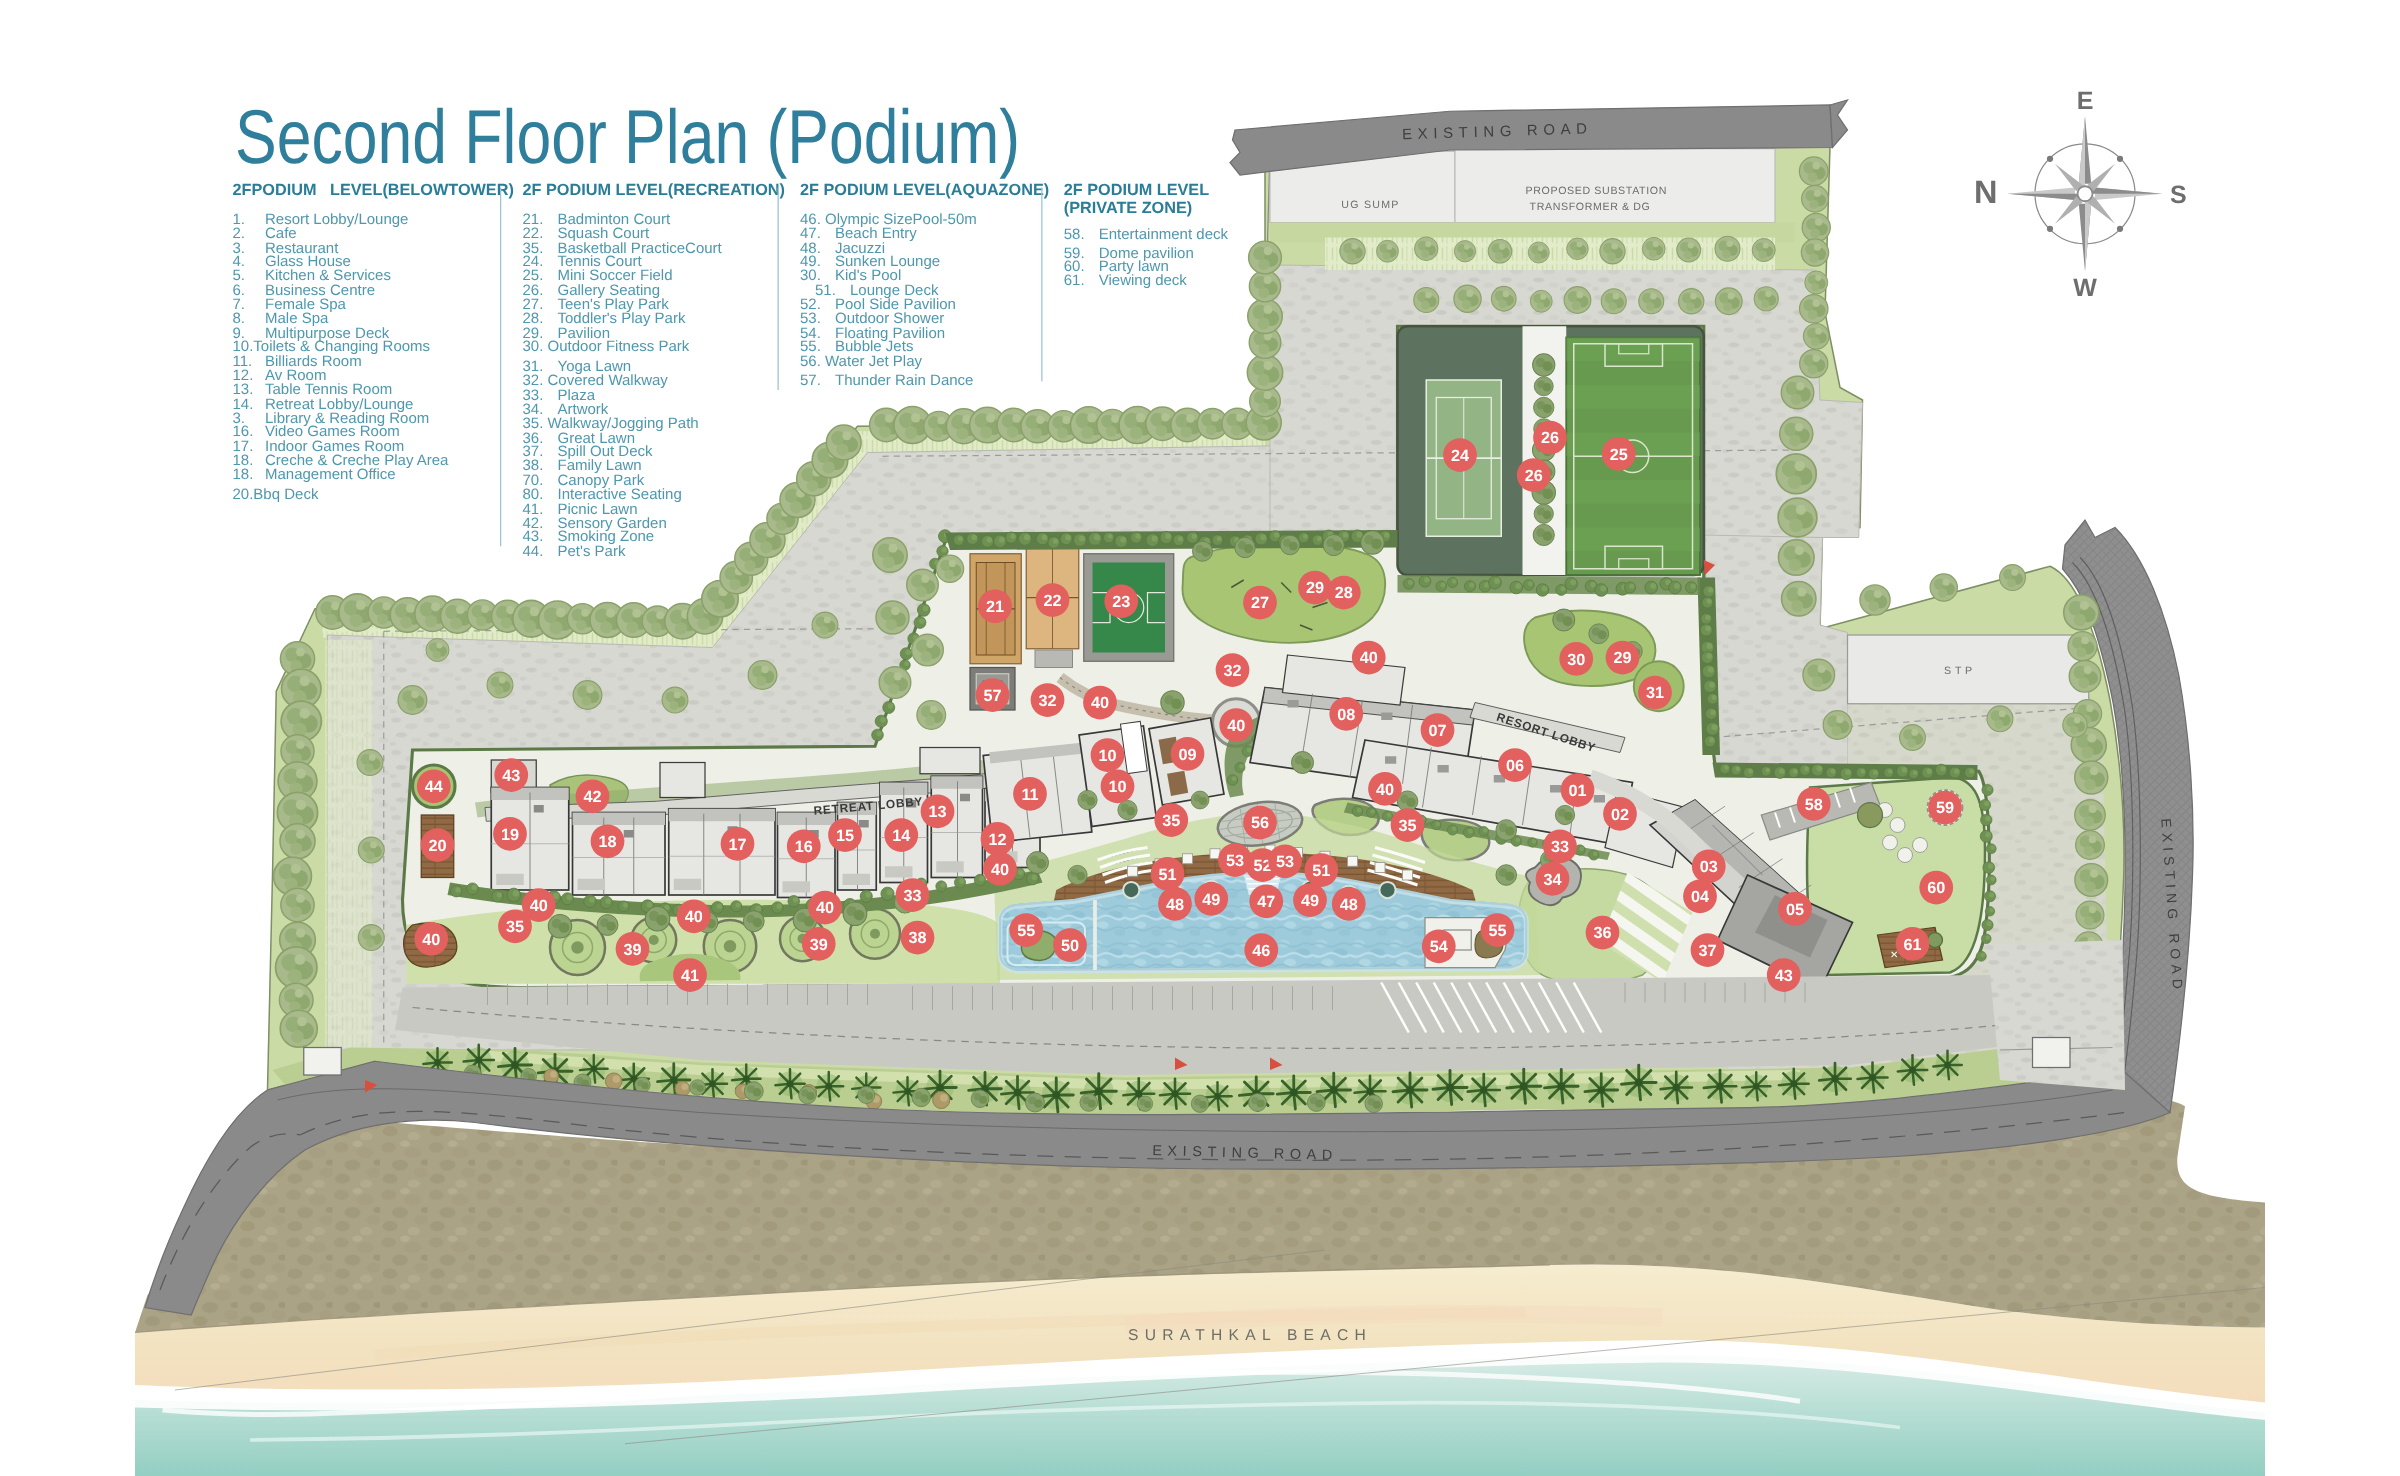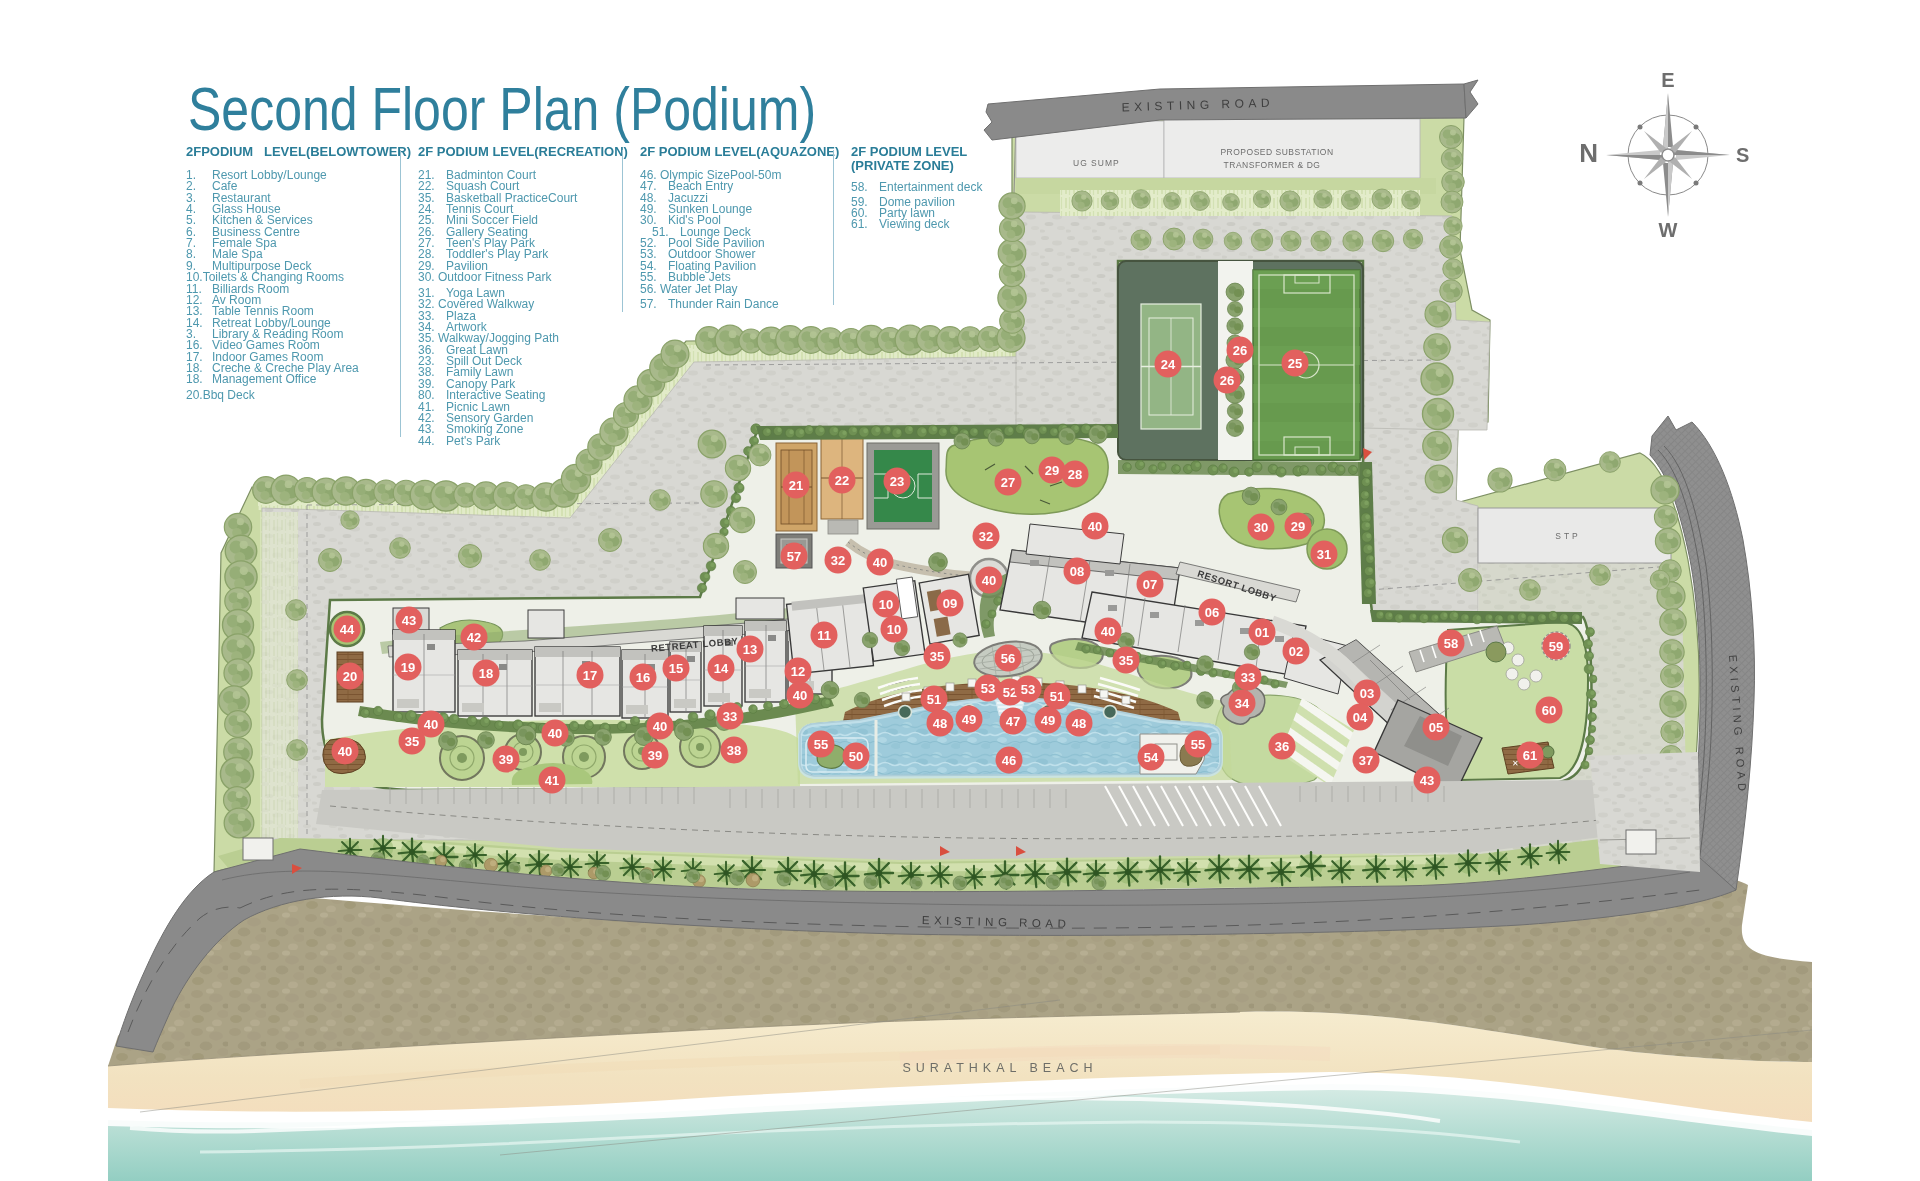--- a/index.html
+++ b/index.html
@@ -1490,7 +1490,7 @@
     <div class="li" style="left:418px;top:320px"><span class="n" style="width:28px">34.</span>Artwork</div>
     <div class="li" style="left:418px;top:331px">35.&nbsp;Walkway/Jogging Path</div>
     <div class="li" style="left:418px;top:343px"><span class="n" style="width:28px">36.</span>Great Lawn</div>
-    <div class="li" style="left:418px;top:354px"><span class="n" style="width:28px">23.</span>Spill Out Deck</div>
+    <div class="li" style="left:418px;top:354px"><span class="n" style="width:28px">37.</span>Spill Out Deck</div>
     <div class="li" style="left:418px;top:365px"><span class="n" style="width:28px">38.</span>Family Lawn</div>
     <div class="li" style="left:418px;top:377px"><span class="n" style="width:28px">39.</span>Canopy Park</div>
     <div class="li" style="left:418px;top:388px"><span class="n" style="width:28px">80.</span>Interactive Seating</div>

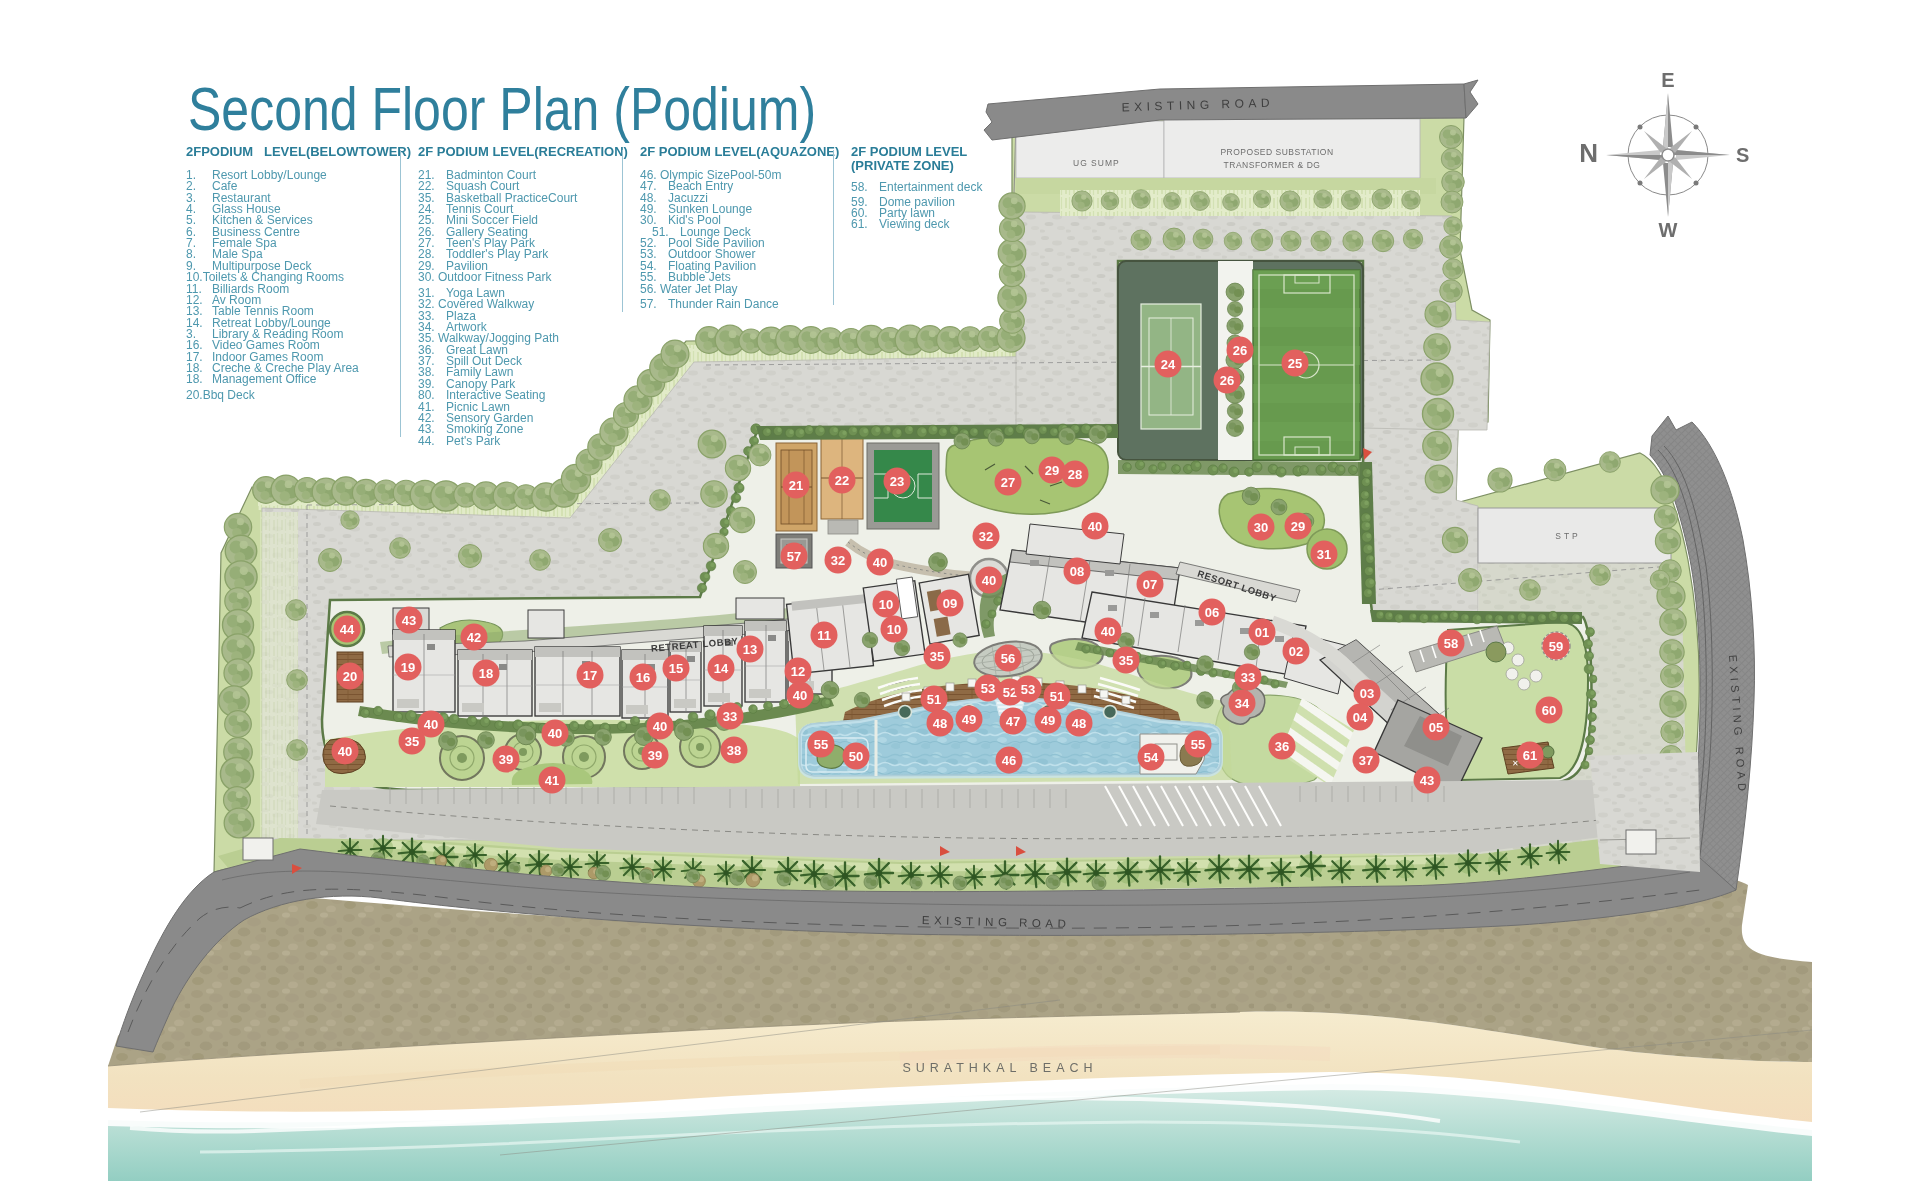--- a/index.html
+++ b/index.html
@@ -1492,7 +1492,7 @@
     <div class="li" style="left:418px;top:343px"><span class="n" style="width:28px">36.</span>Great Lawn</div>
     <div class="li" style="left:418px;top:354px"><span class="n" style="width:28px">37.</span>Spill Out Deck</div>
     <div class="li" style="left:418px;top:365px"><span class="n" style="width:28px">38.</span>Family Lawn</div>
-    <div class="li" style="left:418px;top:377px"><span class="n" style="width:28px">39.</span>Canopy Park</div>
+    <div class="li" style="left:418px;top:377px"><span class="n" style="width:28px">70.</span>Canopy Park</div>
     <div class="li" style="left:418px;top:388px"><span class="n" style="width:28px">80.</span>Interactive Seating</div>
     <div class="li" style="left:418px;top:400px"><span class="n" style="width:28px">41.</span>Picnic Lawn</div>
     <div class="li" style="left:418px;top:411px"><span class="n" style="width:28px">42.</span>Sensory Garden</div>

